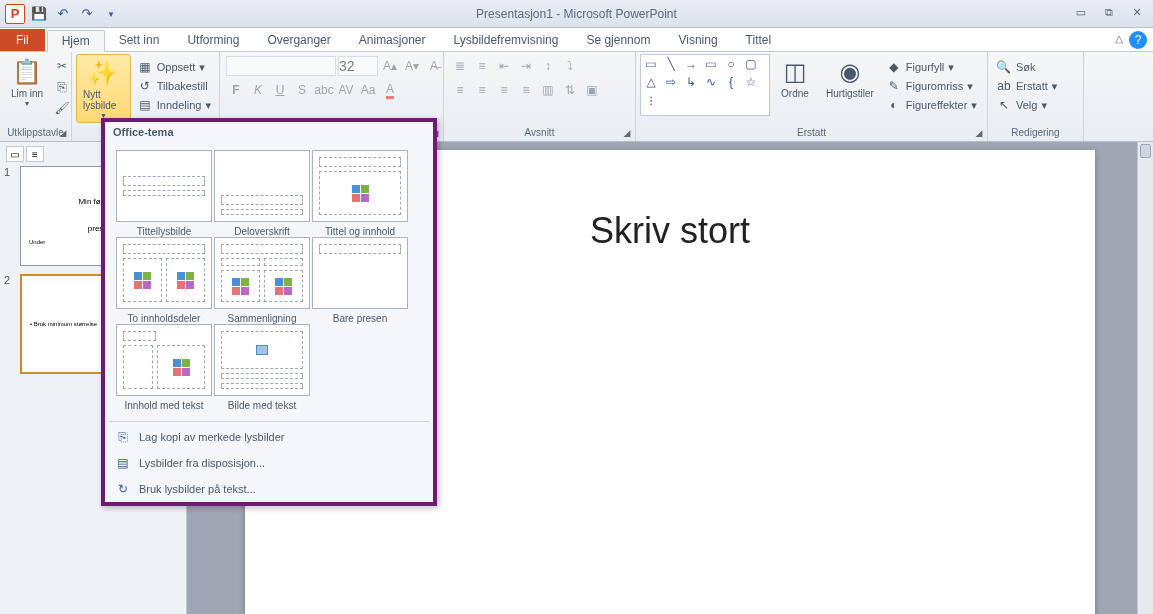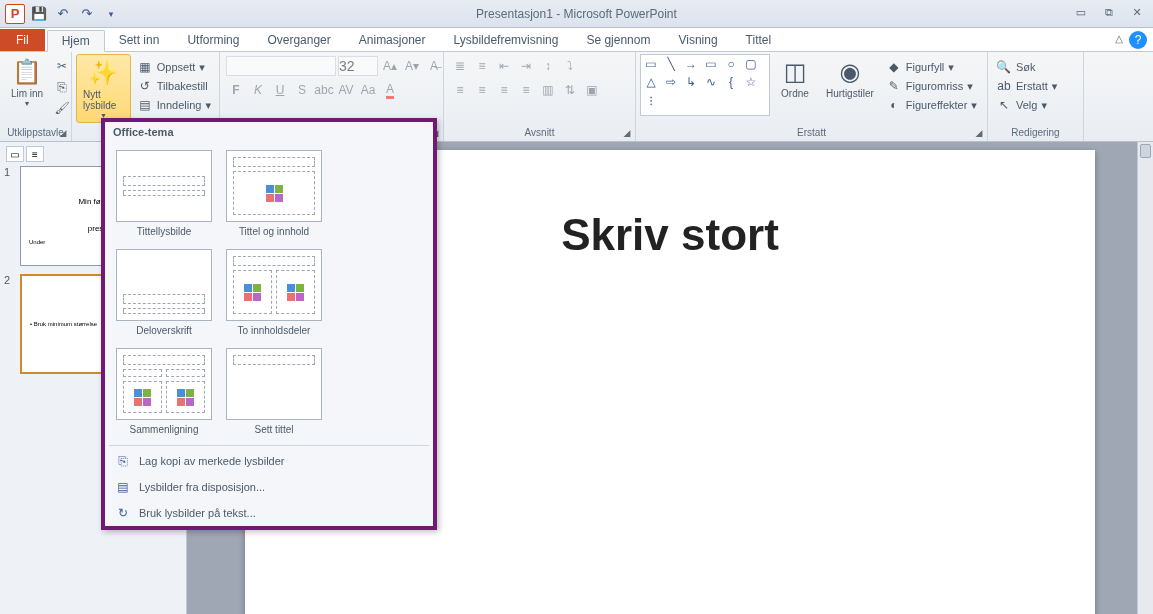--- a/index.html
+++ b/index.html
@@ -65,7 +65,7 @@
 
 .layout-dd { position: absolute; top: 118px; left: 101px; width: 336px; background: #f4f6f9; border: 4px solid #701a75; box-shadow: 2px 2px 6px rgba(0,0,0,0.25); z-index: 100; }
 .dd-header { font-size: 11px; font-weight: bold; color: #4a5a6b; padding: 4px 8px; }
-.dd-grid { display: flex; flex-wrap: wrap; gap: 12px; padding: 8px 10px; }
+.dd-grid { display: flex; flex-wrap: wrap; gap: 0; padding: 8px 10px; }
 .lay-item { width: 98px; display: flex; flex-direction: column; align-items: center; cursor: pointer; }
 .lay-thumb { width: 96px; height: 72px; background: #fff; border: 1px solid #a9b4c2; padding: 6px; display: flex; flex-direction: column; gap: 4px; }
 .lay-label { font-size: 10px; color: #4a5a6b; text-align: center; margin-top: 4px; }

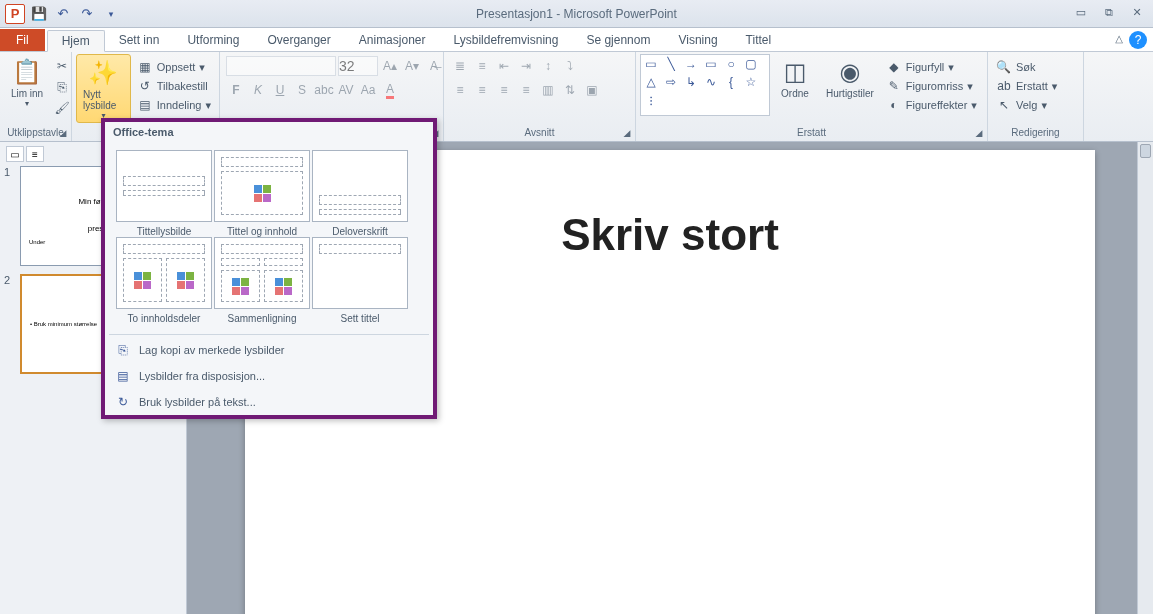--- a/index.html
+++ b/index.html
@@ -313,6 +313,15 @@
 
     <div class="lay-item">
       <div class="lay-thumb">
+          <div style="flex:1"></div>
+          <div class="ph-title"></div>
+          <div class="ph-sub"></div>
+        </div>
+      <div class="lay-label">Deloverskrift</div>
+    </div>
+
+    <div class="lay-item">
+      <div class="lay-thumb">
           <div class="ph-title"></div>
           <div class="ph-body">
             <div class="content-icon">
@@ -324,15 +333,6 @@
           </div>
         </div>
       <div class="lay-label">Tittel og innhold</div>
-    </div>
-
-    <div class="lay-item">
-      <div class="lay-thumb">
-          <div style="flex:1"></div>
-          <div class="ph-title"></div>
-          <div class="ph-sub"></div>
-        </div>
-      <div class="lay-label">Deloverskrift</div>
     </div>
 
     <div class="lay-item">

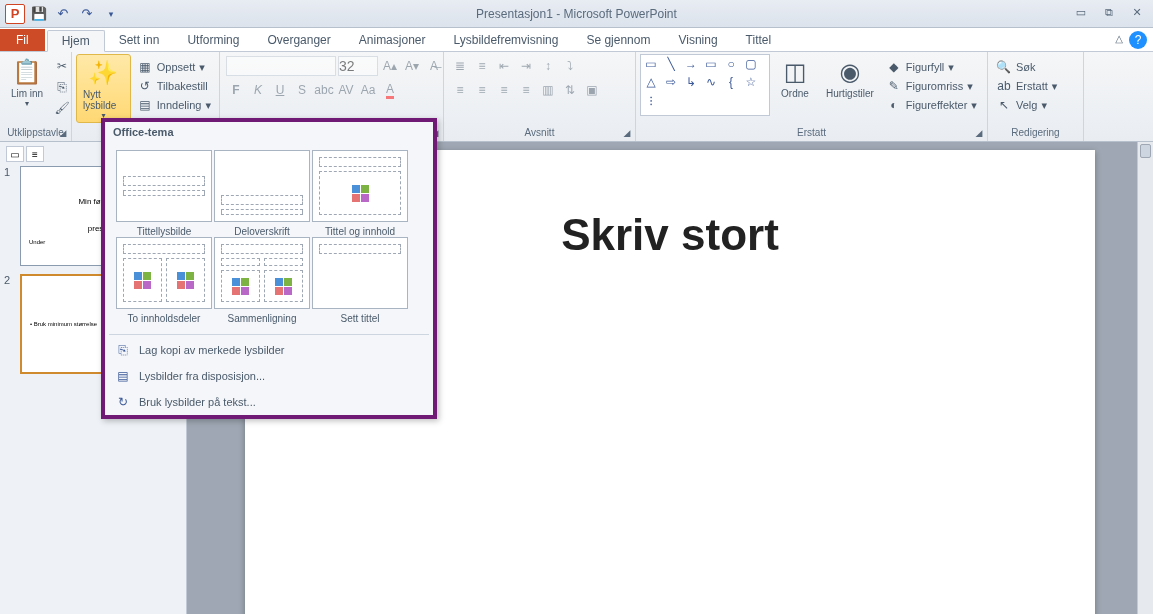--- a/index.html
+++ b/index.html
@@ -57,7 +57,7 @@
 
 .canvas { flex: 1; background: #9ea7b3; display: flex; align-items: flex-start; justify-content: center; padding: 8px 0 0 0; position:relative; overflow:hidden;}
 .slide { width: 850px; height: 470px; background: #fff; box-shadow: 0 2px 6px rgba(0,0,0,0.3); padding: 40px 60px; position:relative;}
-.slide-title { font-size: 44px; color: #222; text-align: center; margin-top: 20px; font-weight:bold;}
+.slide-title { font-size: 36px; color: #222; text-align: center; margin-top: 20px; font-weight:normal;}
 .slide-body { font-size: 28px; color: #222; text-align: center; margin-top: 30px; }
 .vscroll { position:absolute; right:0; top:0; bottom:0; width:16px; background:#e6eaef; border-left:1px solid #c0c9d5;}
 .vscroll-thumb { position:absolute; top:2px; left:2px; right:2px; height:14px; background:#cdd6e0; border:1px solid #9ea7b3; border-radius:2px;}

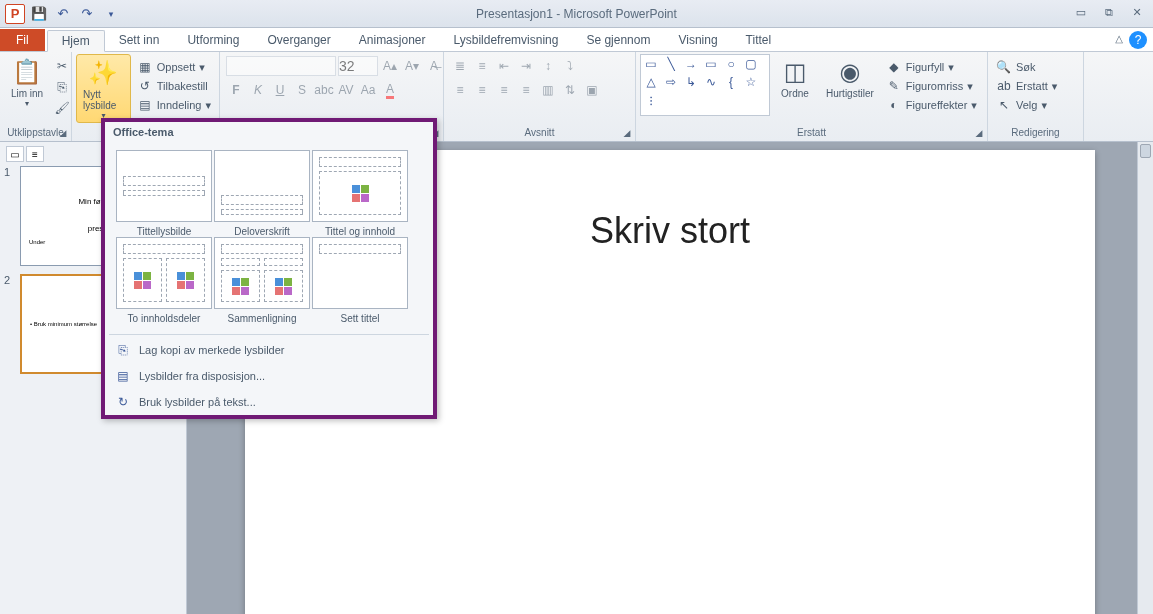--- a/index.html
+++ b/index.html
@@ -394,7 +394,7 @@
           <div class="ph-title"></div>
           <div style="flex:1"></div>
         </div>
-      <div class="lay-label">Sett tittel</div>
+      <div class="lay-label">Bare presen</div>
     </div>
 
 

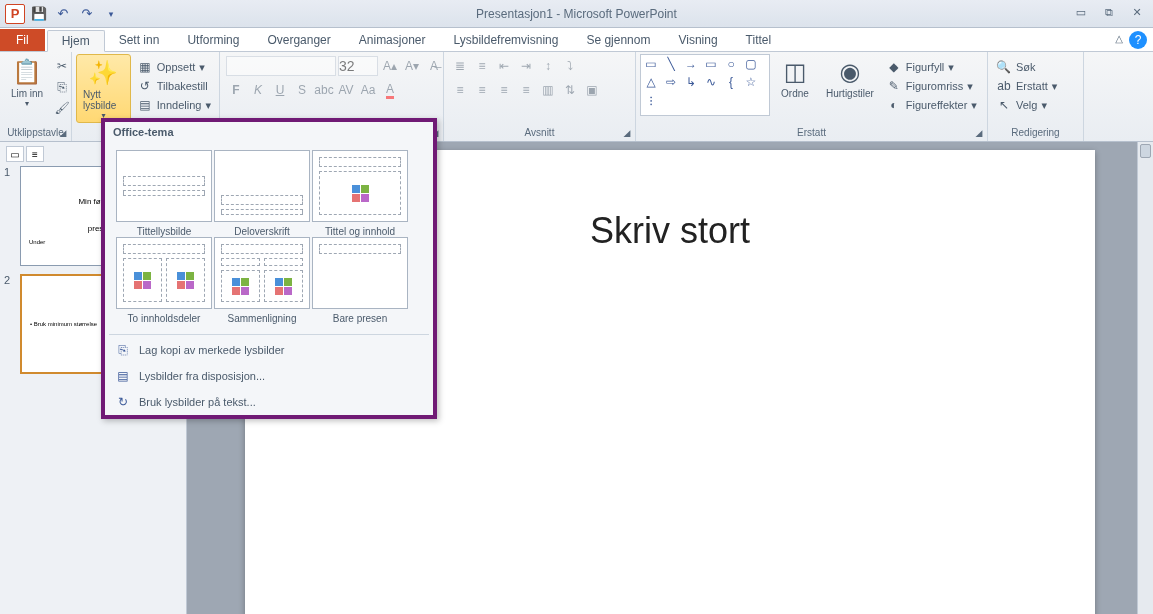--- a/index.html
+++ b/index.html
@@ -398,6 +398,23 @@
     </div>
 
 
+    <div class="lay-item">
+      <div class="lay-thumb">
+          <div class="ph-title" style="width:40%"></div>
+          <div class="ph-half">
+            <div style="flex:0 0 30px;"></div>
+            <div>
+              <div class="content-icon">
+                <span class="ci-a"></span>
+                <span class="ci-b"></span>
+                <span class="ci-c"></span>
+                <span class="ci-d"></span>
+              </div>
+            </div>
+          </div>
+        </div>
+      <div class="lay-label">Innhold med tekst</div>
+    </div>
 
 
   </div>

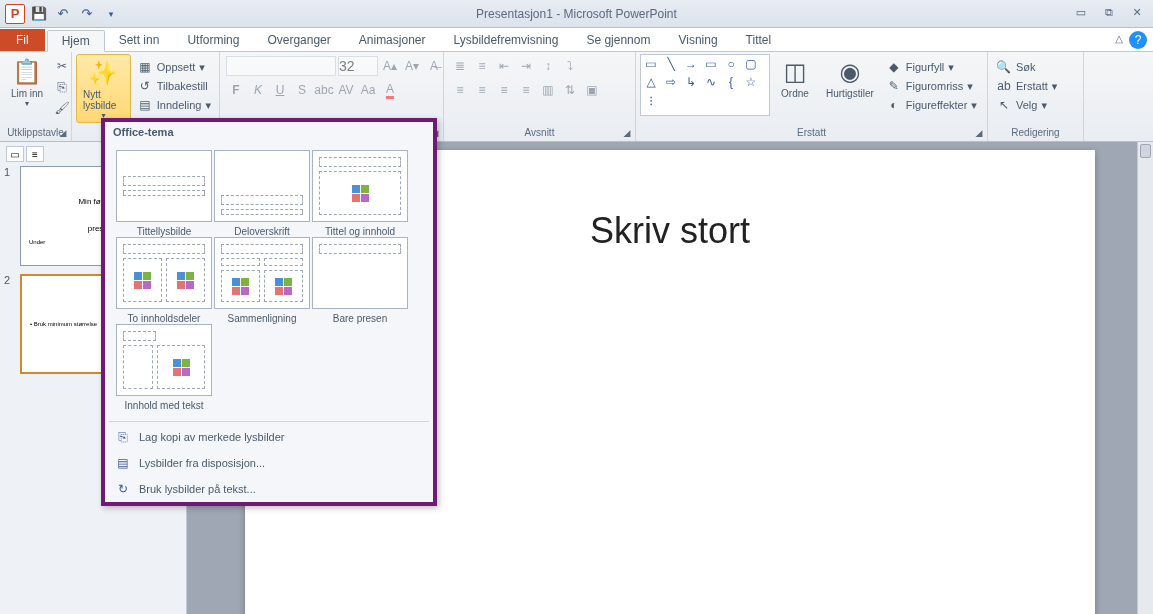--- a/index.html
+++ b/index.html
@@ -416,6 +416,16 @@
       <div class="lay-label">Innhold med tekst</div>
     </div>
 
+    <div class="lay-item">
+      <div class="lay-thumb">
+          <div class="ph-body" style="flex:2;">
+            <span style="width:12px;height:10px;background:#9ec5e8;border:1px solid #5b8bb5;"></span>
+          </div>
+          <div class="ph-sub"></div>
+          <div class="ph-sub"></div>
+        </div>
+      <div class="lay-label">Bilde med tekst</div>
+    </div>
 
   </div>
   <div class="dd-sep"></div>

